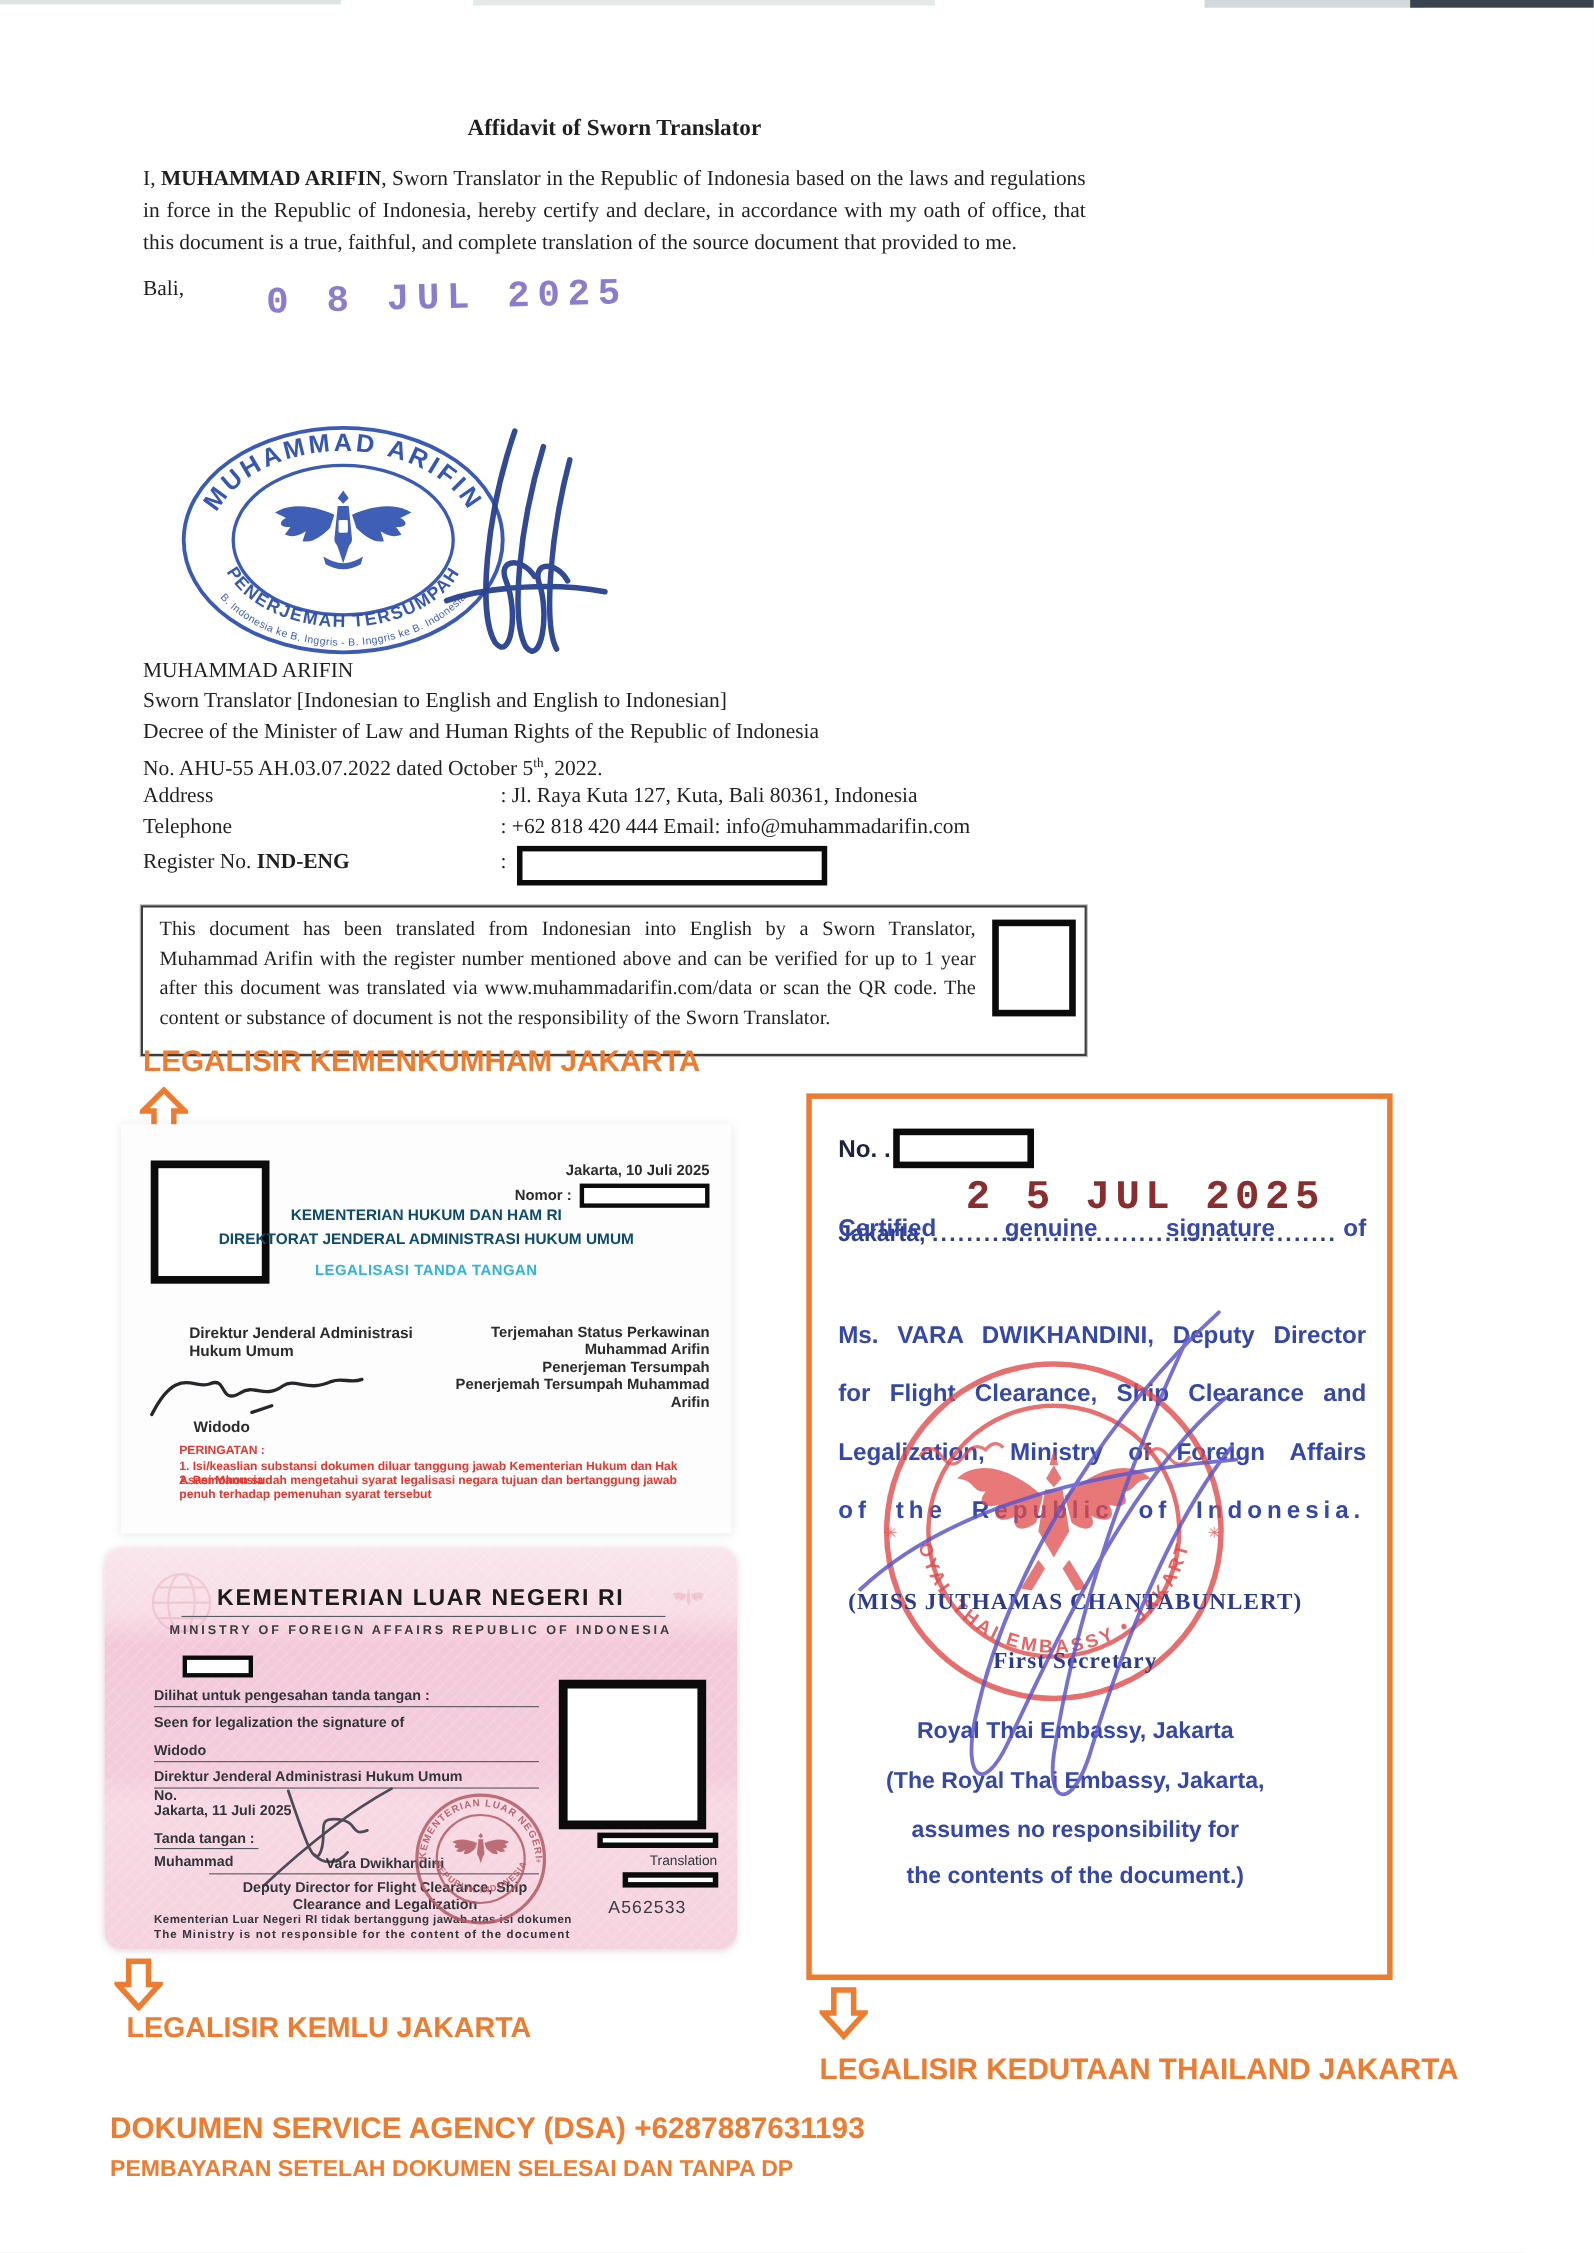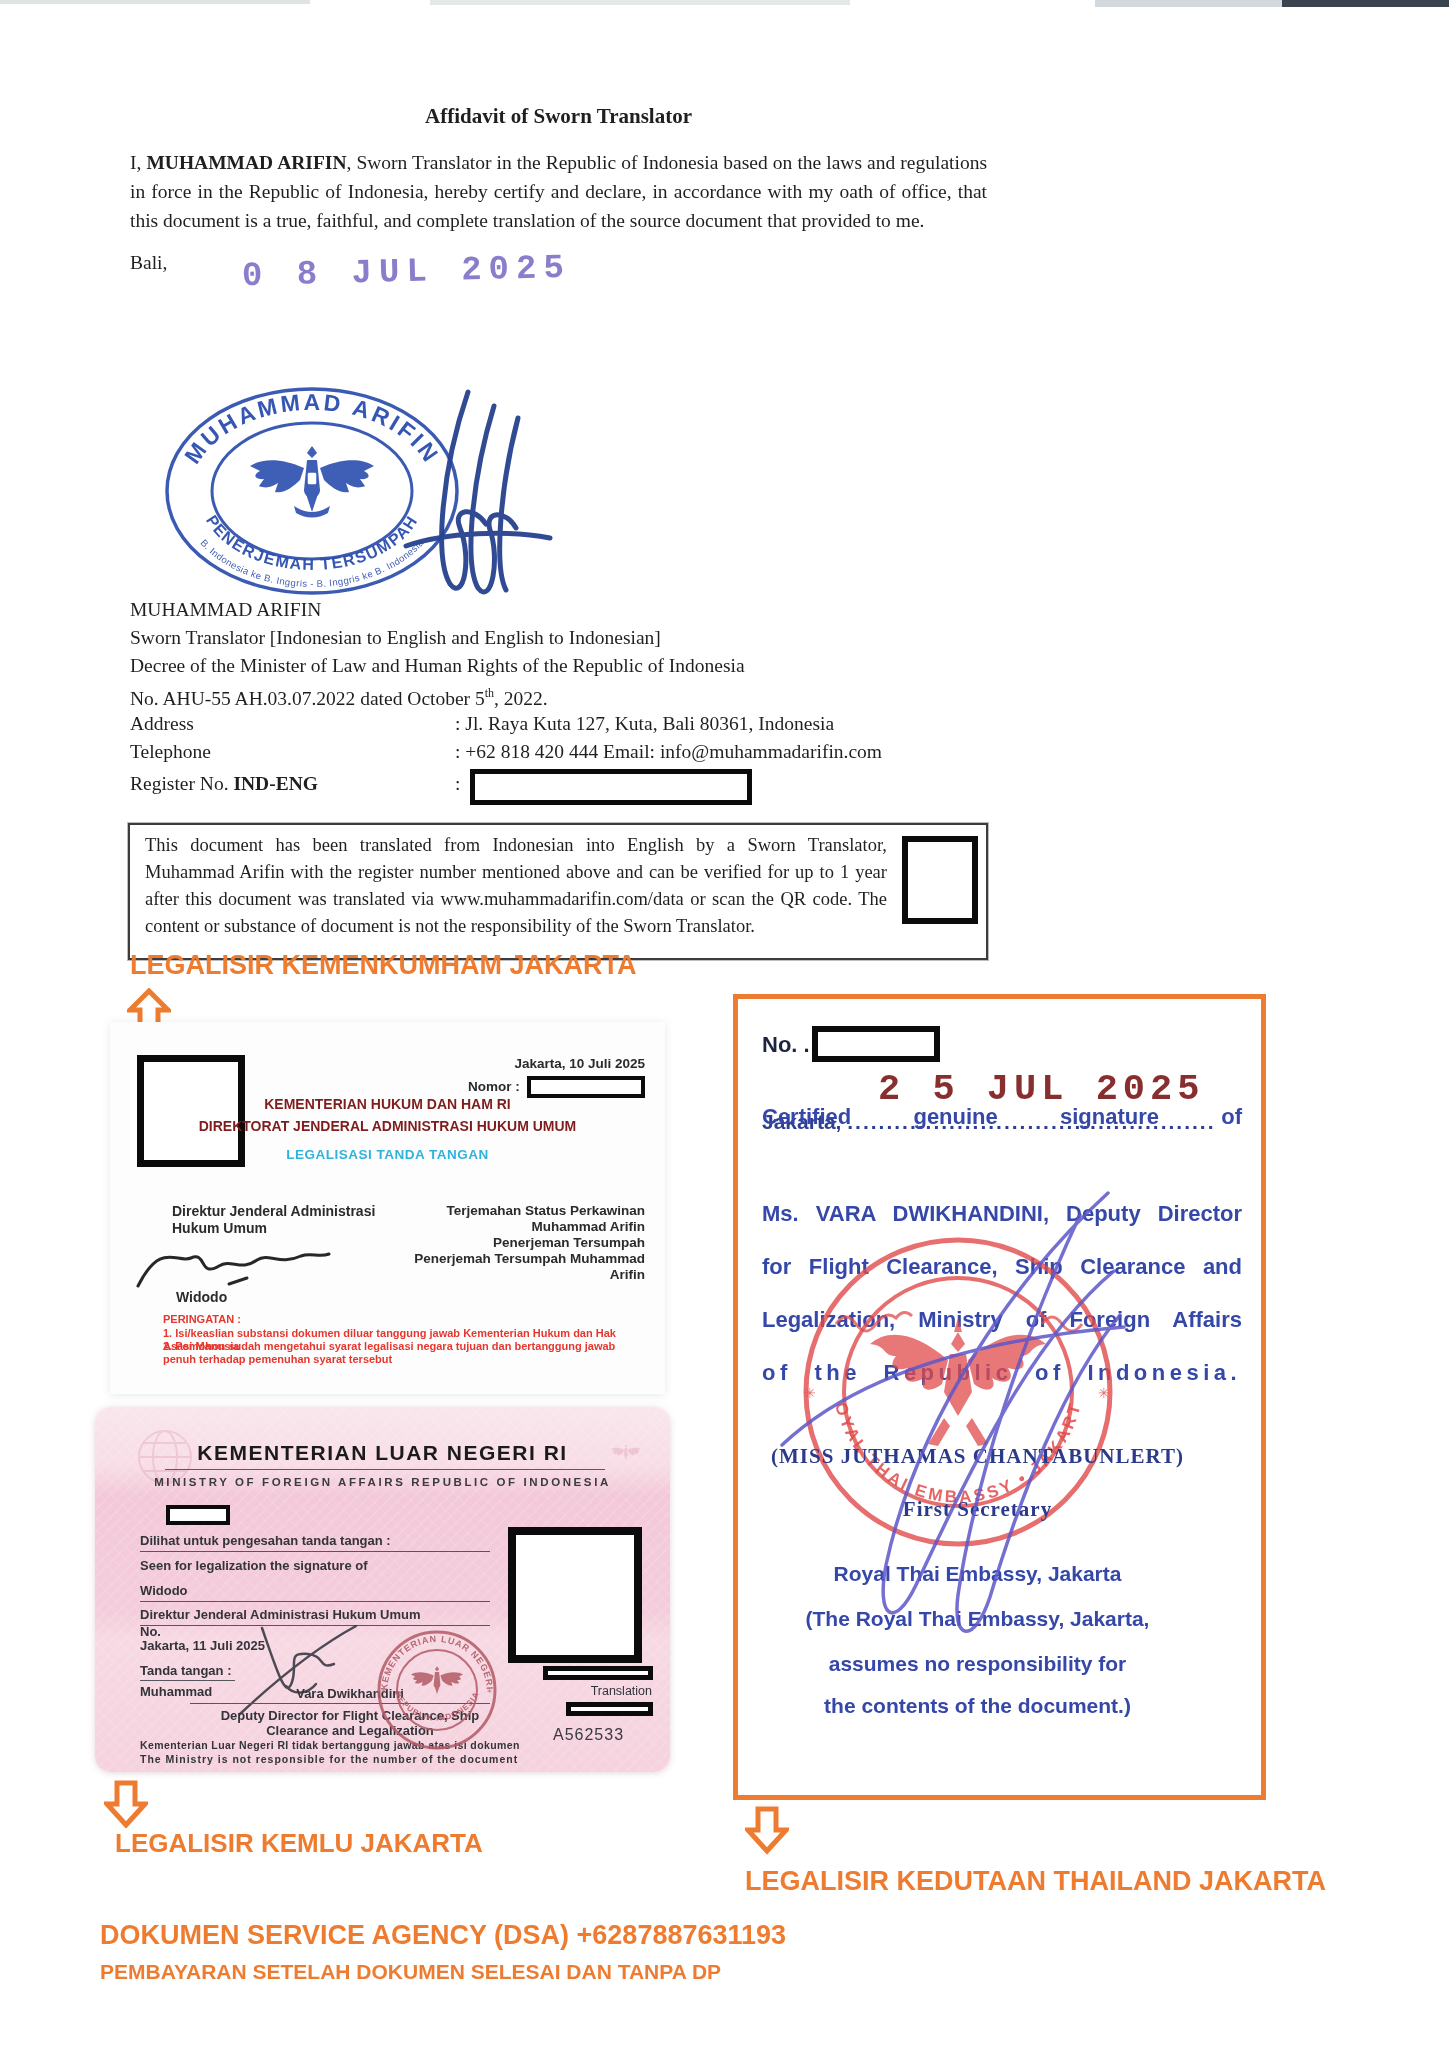--- a/index.html
+++ b/index.html
@@ -19,7 +19,7 @@
   .orange-label{font-family:"Liberation Sans",sans-serif;font-weight:bold;color:#ED7C31;white-space:nowrap;}
   .cert1{background:#fdfdfd;box-shadow:0 1px 8px rgba(90,100,110,.15);}
   .c1-sm{font-family:"Liberation Sans",sans-serif;font-size:13.5px;font-weight:bold;color:#2b2b2b;white-space:nowrap;}
-  .c1-center{font-family:"Liberation Sans",sans-serif;font-weight:bold;text-align:center;color:#7f1d1d;}
+  .c1-center{font-family:"Liberation Sans",sans-serif;font-weight:bold;text-align:center;color:#0c4a6e;}
   .c1-red{font-family:"Liberation Sans",sans-serif;font-size:11px;font-weight:bold;color:#E6372E;line-height:13px;}
   .pink-card{border-radius:16px;
      background:linear-gradient(180deg,#f9e6ec 0%,#f8dde6 16%,#f3c9d9 24%,#f4ccdb 56%,#f7d9e3 64%,#f5d2de 100%);

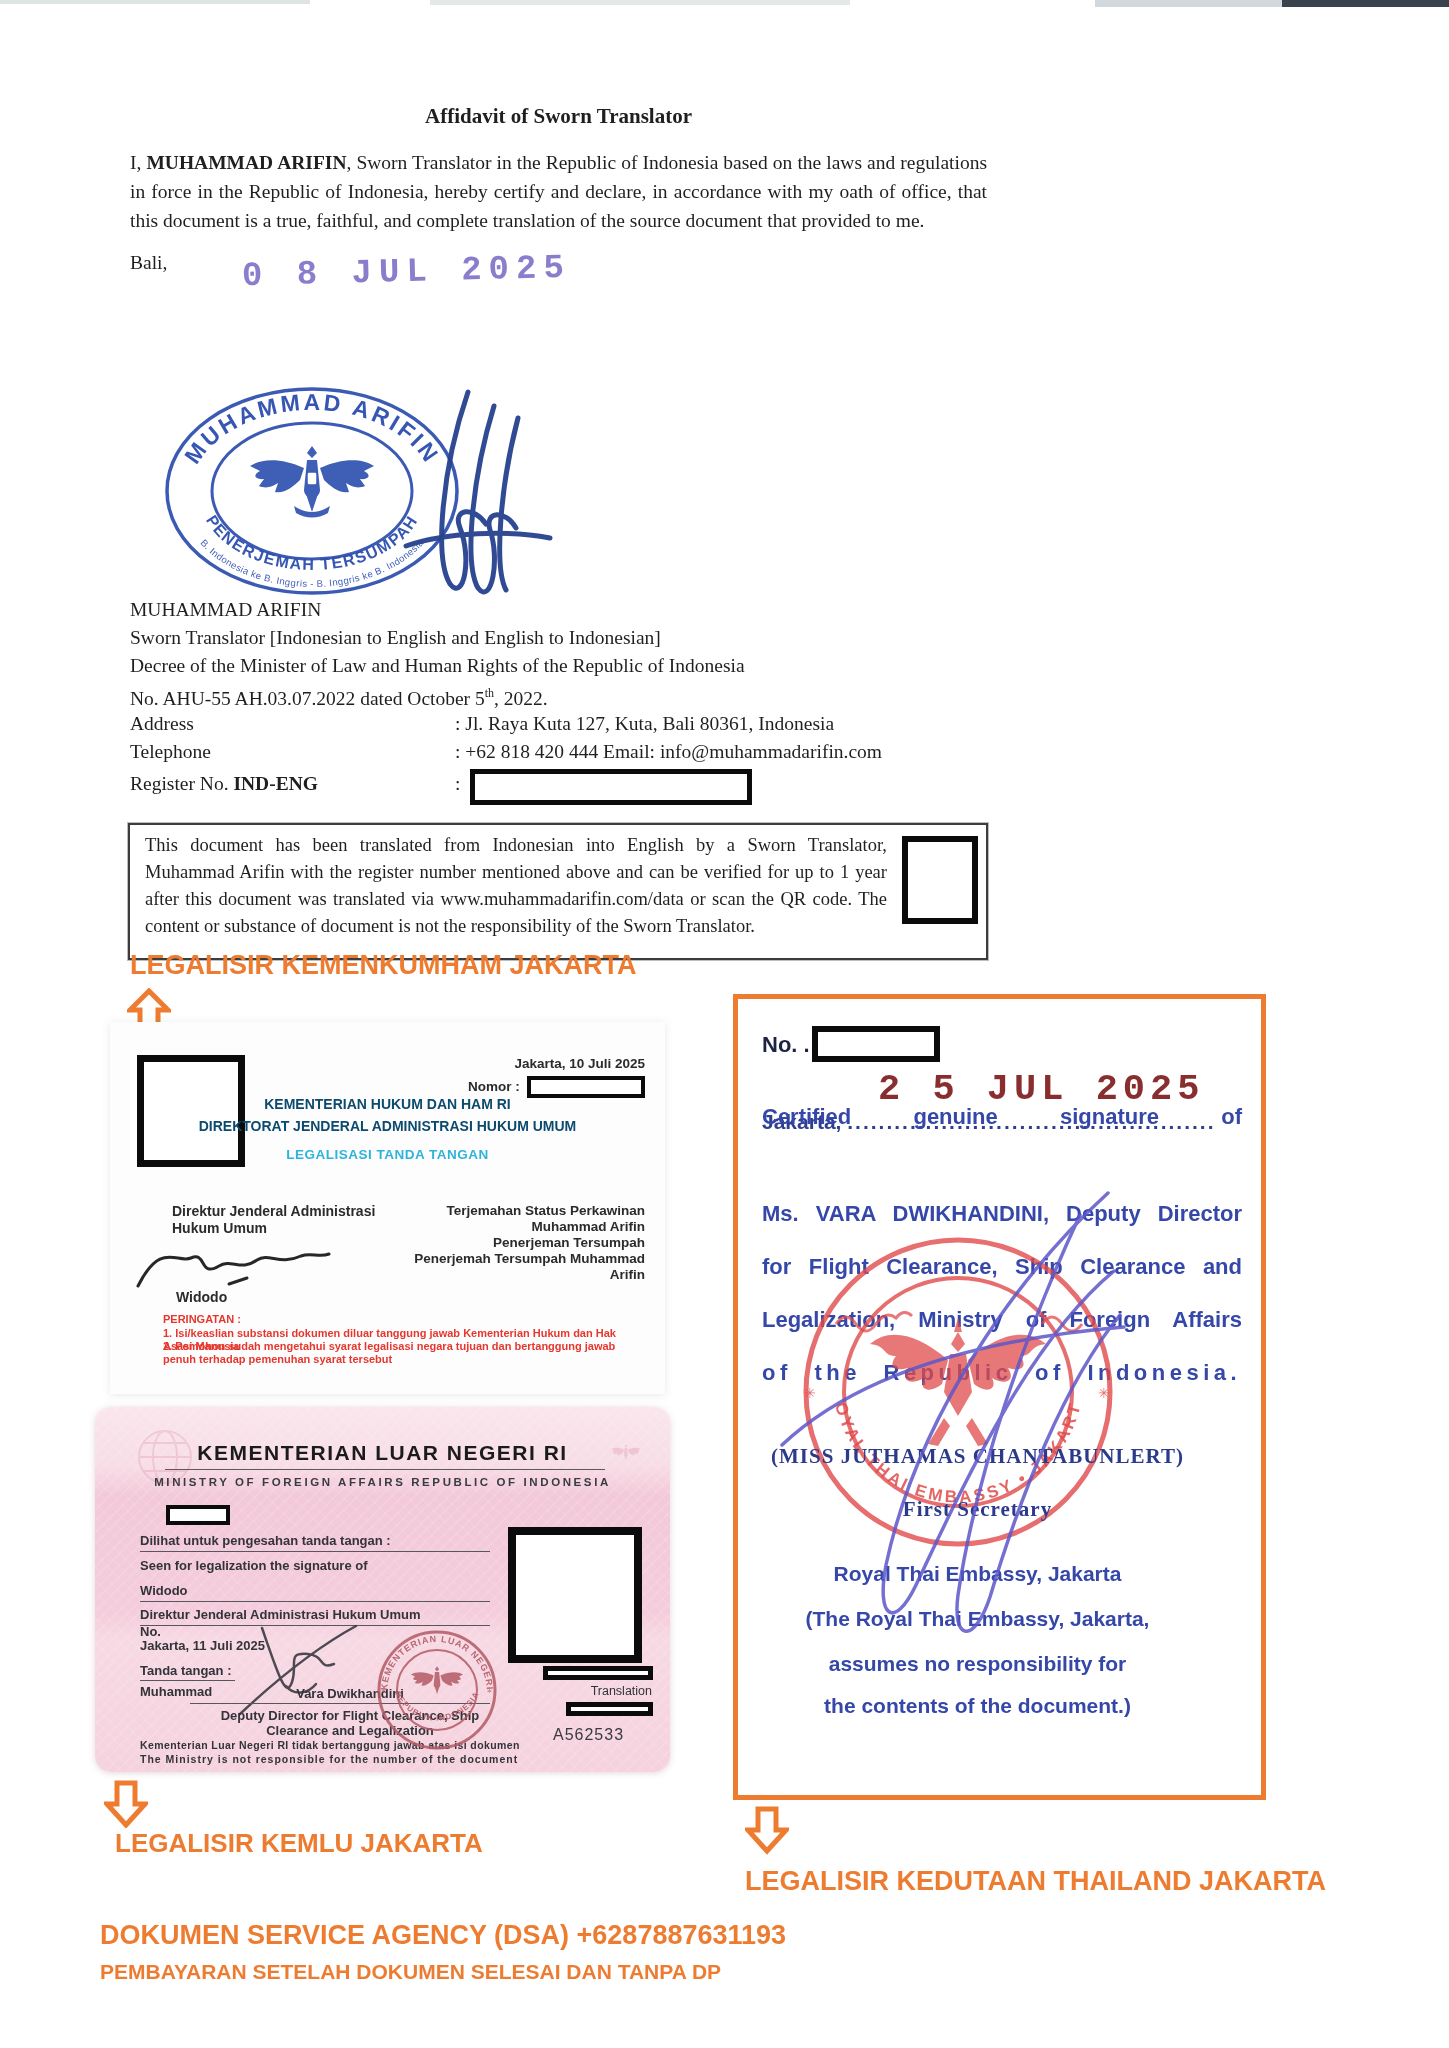--- a/index.html
+++ b/index.html
@@ -187,7 +187,7 @@
   <div class="abs c2-row" style="left:150px;top:1708px;width:400px;text-align:center;">Deputy Director for Flight Clearance, Ship</div>
   <div class="abs c2-row" style="left:150px;top:1723px;width:400px;text-align:center;">Clearance and Legalization</div>
   <div class="abs c2-row" style="left:140px;top:1739px;font-size:10.5px;letter-spacing:.4px;">Kementerian Luar Negeri RI tidak bertanggung jawab atas isi dokumen</div>
-  <div class="abs c2-row" style="left:140px;top:1753px;font-size:10.5px;letter-spacing:1px;">The Ministry is not responsible for the number of the document</div>
+  <div class="abs c2-row" style="left:140px;top:1753px;font-size:10.5px;letter-spacing:1px;">The Ministry is not responsible for the content of the document</div>
   <svg class="abs" style="left:373px;top:1626px;" width="128" height="128" viewBox="0 0 128 128">
     <defs>
       <path id="kArcT" d="M 14 66 A 50 50 0 0 1 114 66"></path>

